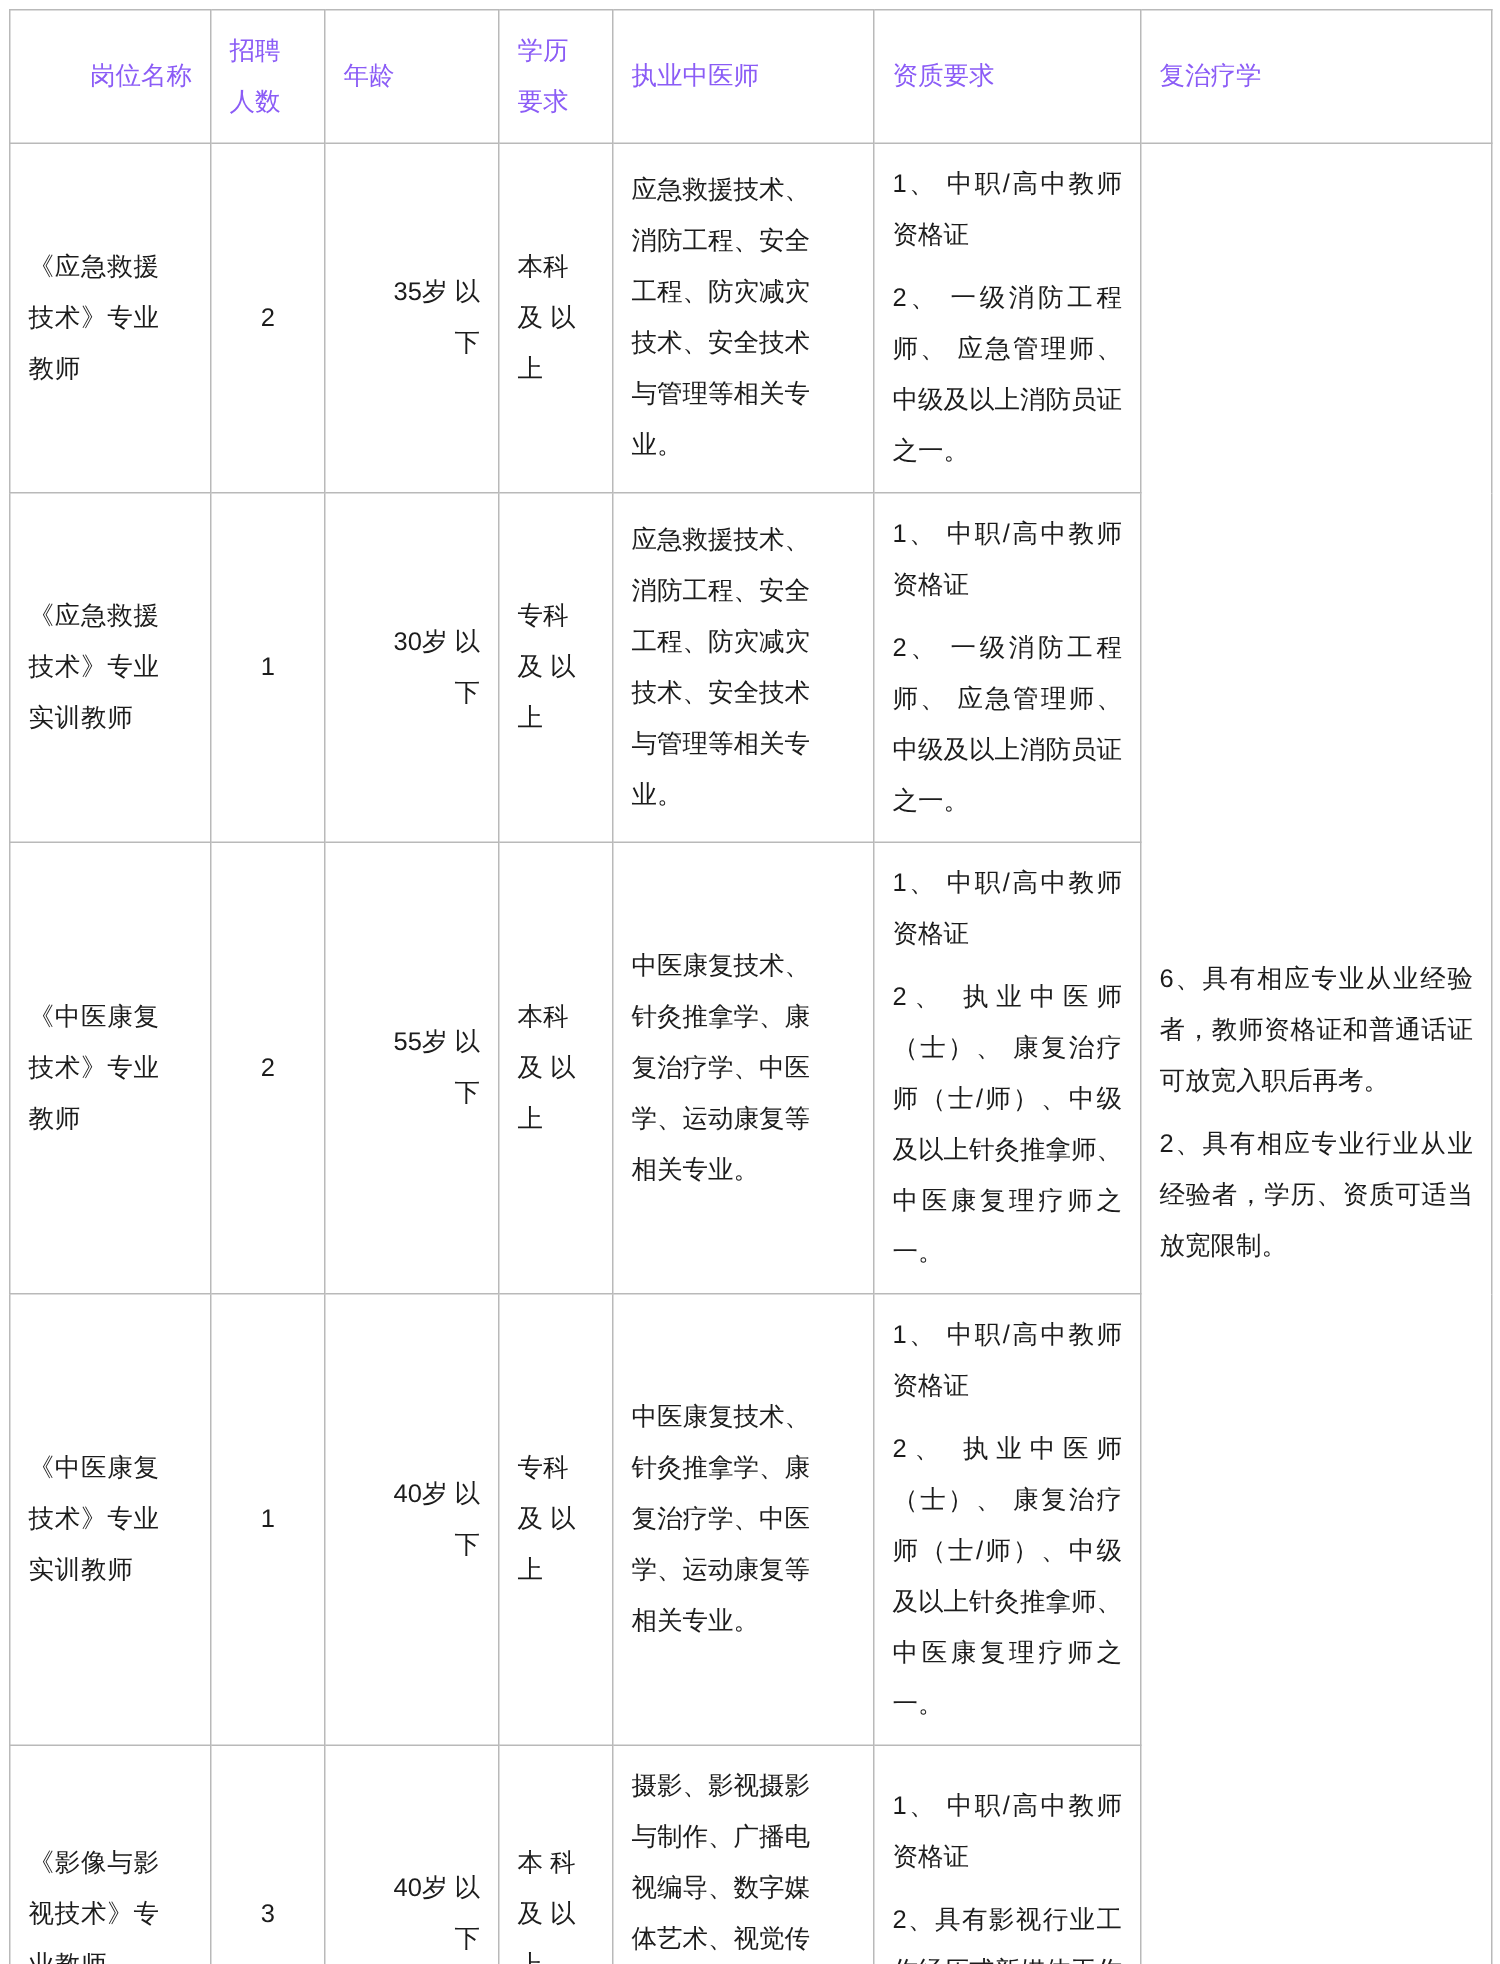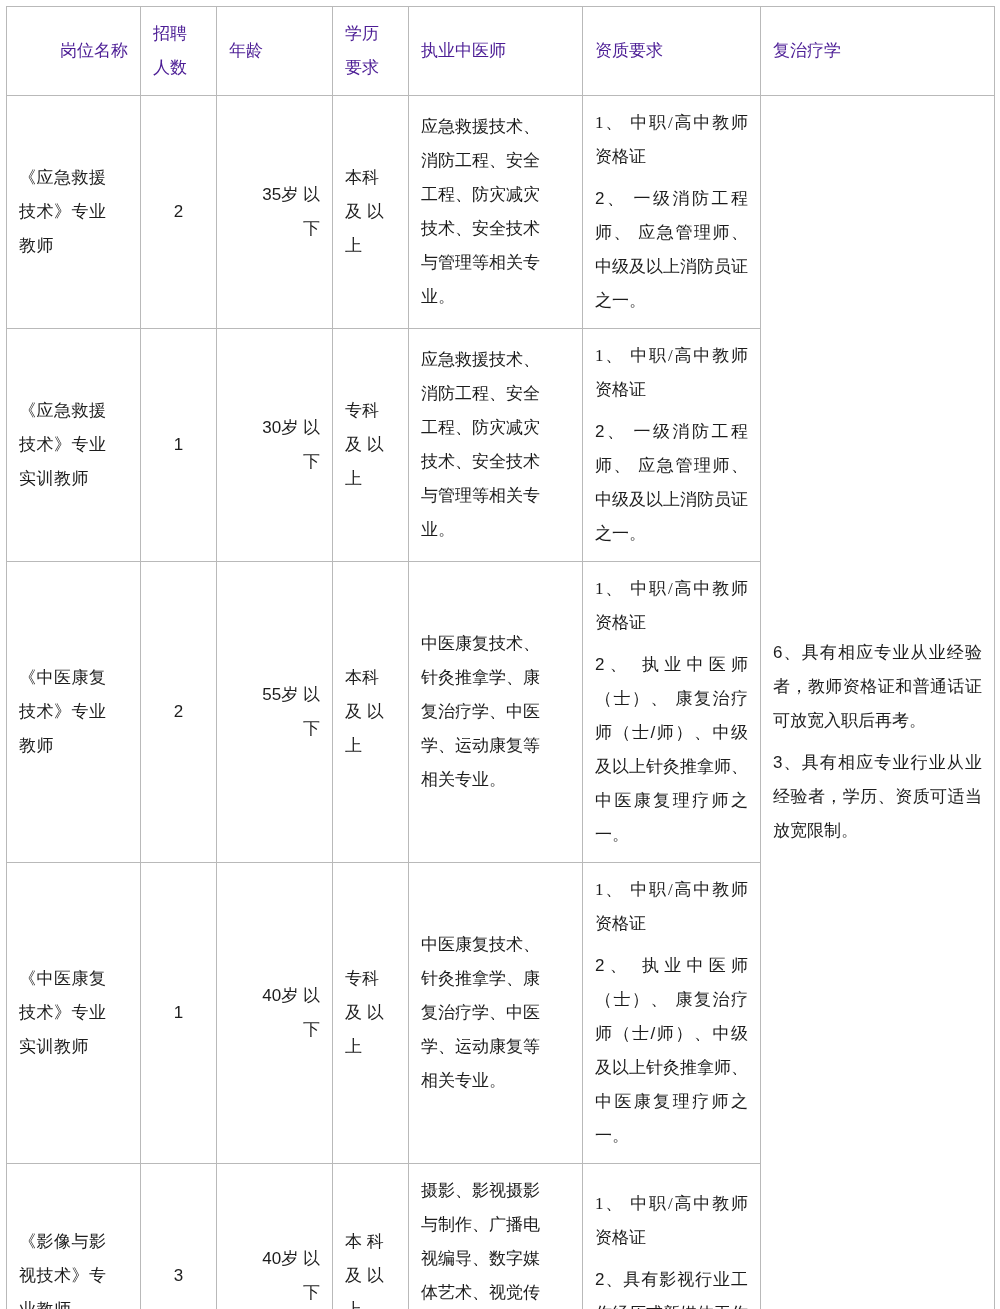--- a/index.html
+++ b/index.html
@@ -48,7 +48,7 @@
     line-height: 1.7;
     text-align: left;
     vertical-align: middle;
-    color: #4c1d95;
+    color: #8b5cf6;
   }
   thead th.pad-left { padding-left: 14px; text-align: right; }
 

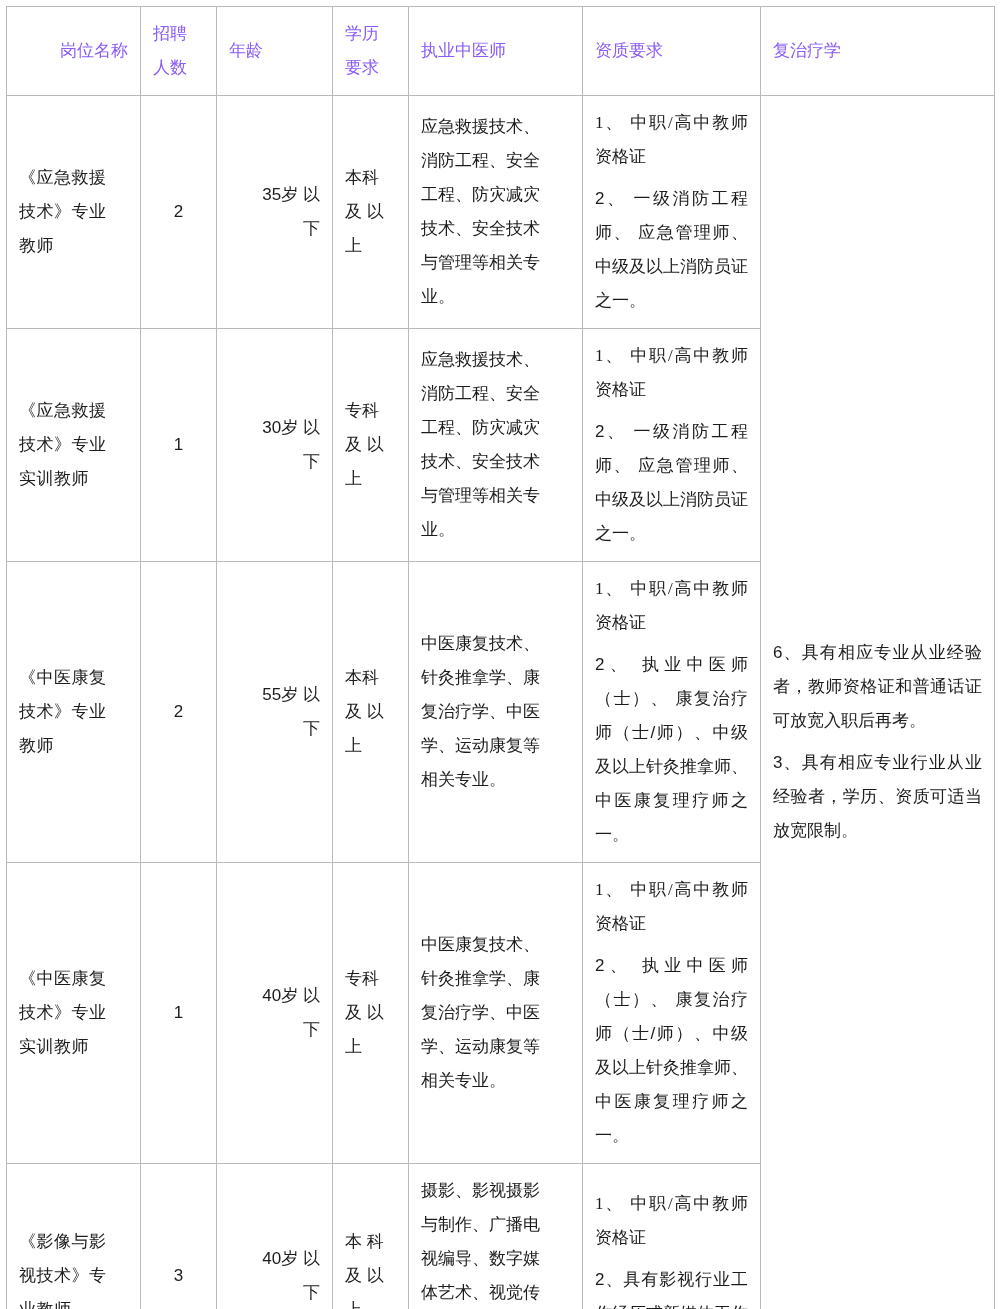--- a/index.html
+++ b/index.html
@@ -87,7 +87,6 @@
     text-align: justify;
     text-justify: inter-ideograph;
     text-align-last: left;
-    font-family: Liberation Serif, serif;
   }
   .justall {
     text-align: justify;

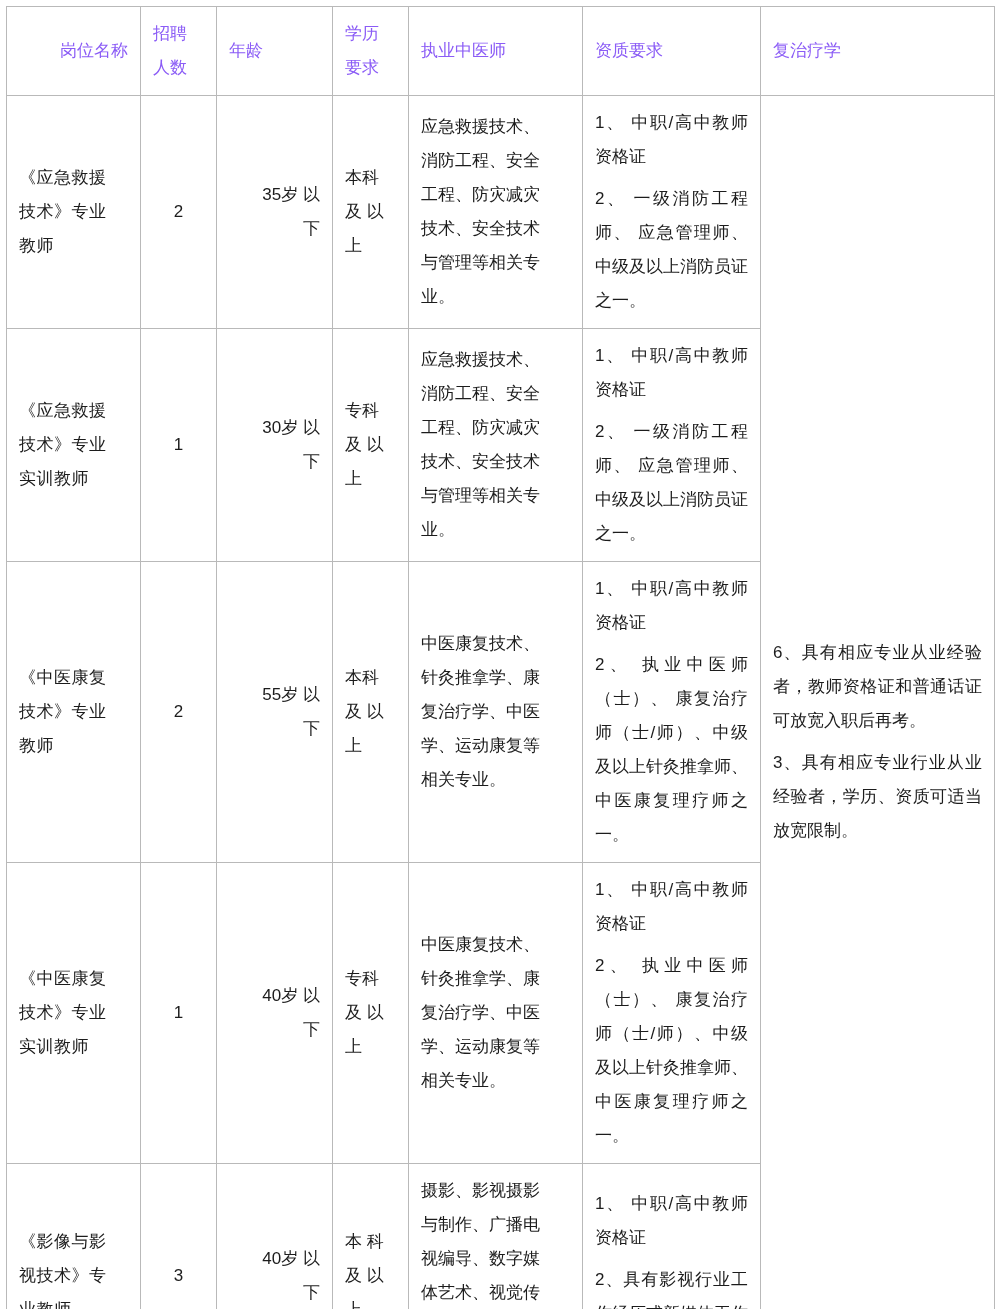--- a/index.html
+++ b/index.html
@@ -146,7 +146,7 @@
         </td>
         <td class="special" rowspan="5">
           <p class="justall">6、具有相应专业从业经验者，教师资格证和普通话证可放宽入职后再考。</p>
-          <p class="justall">3、具有相应专业行业从业经验者，学历、资质可适当放宽限制。</p>
+          <p class="justall">2、具有相应专业行业从业经验者，学历、资质可适当放宽限制。</p>
         </td>
       </tr>
       <tr>

